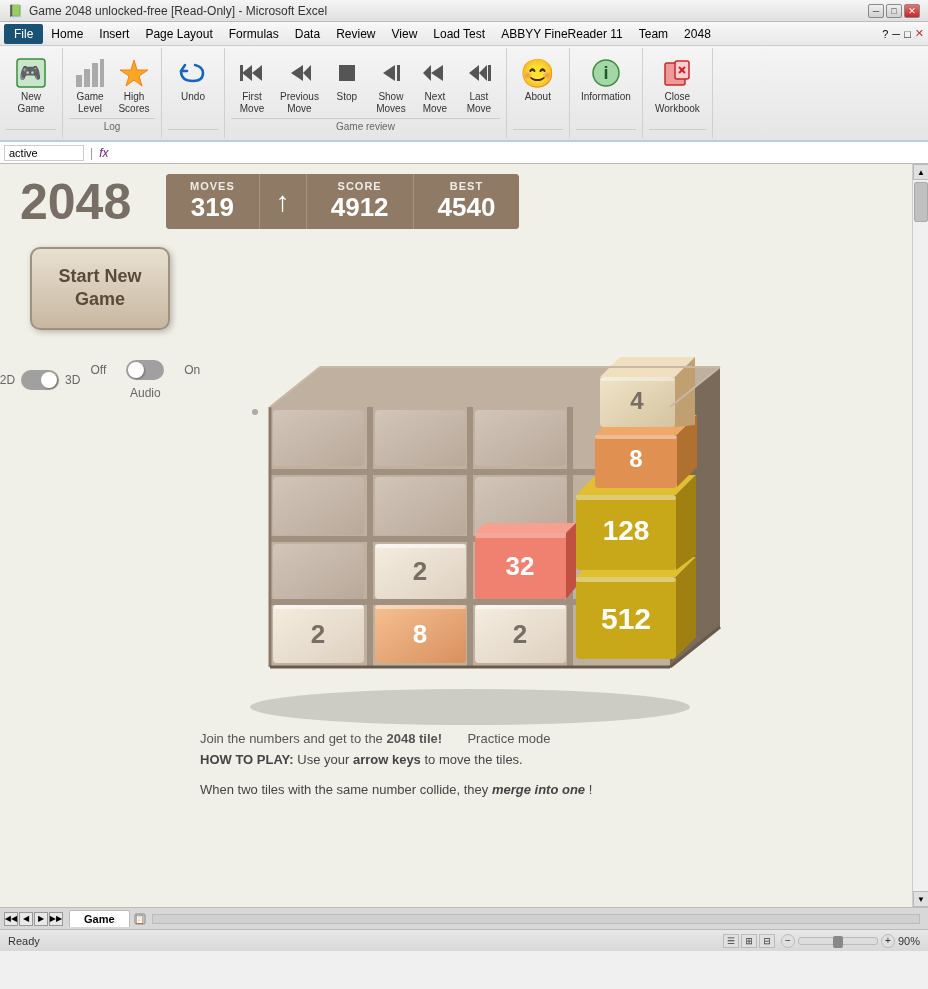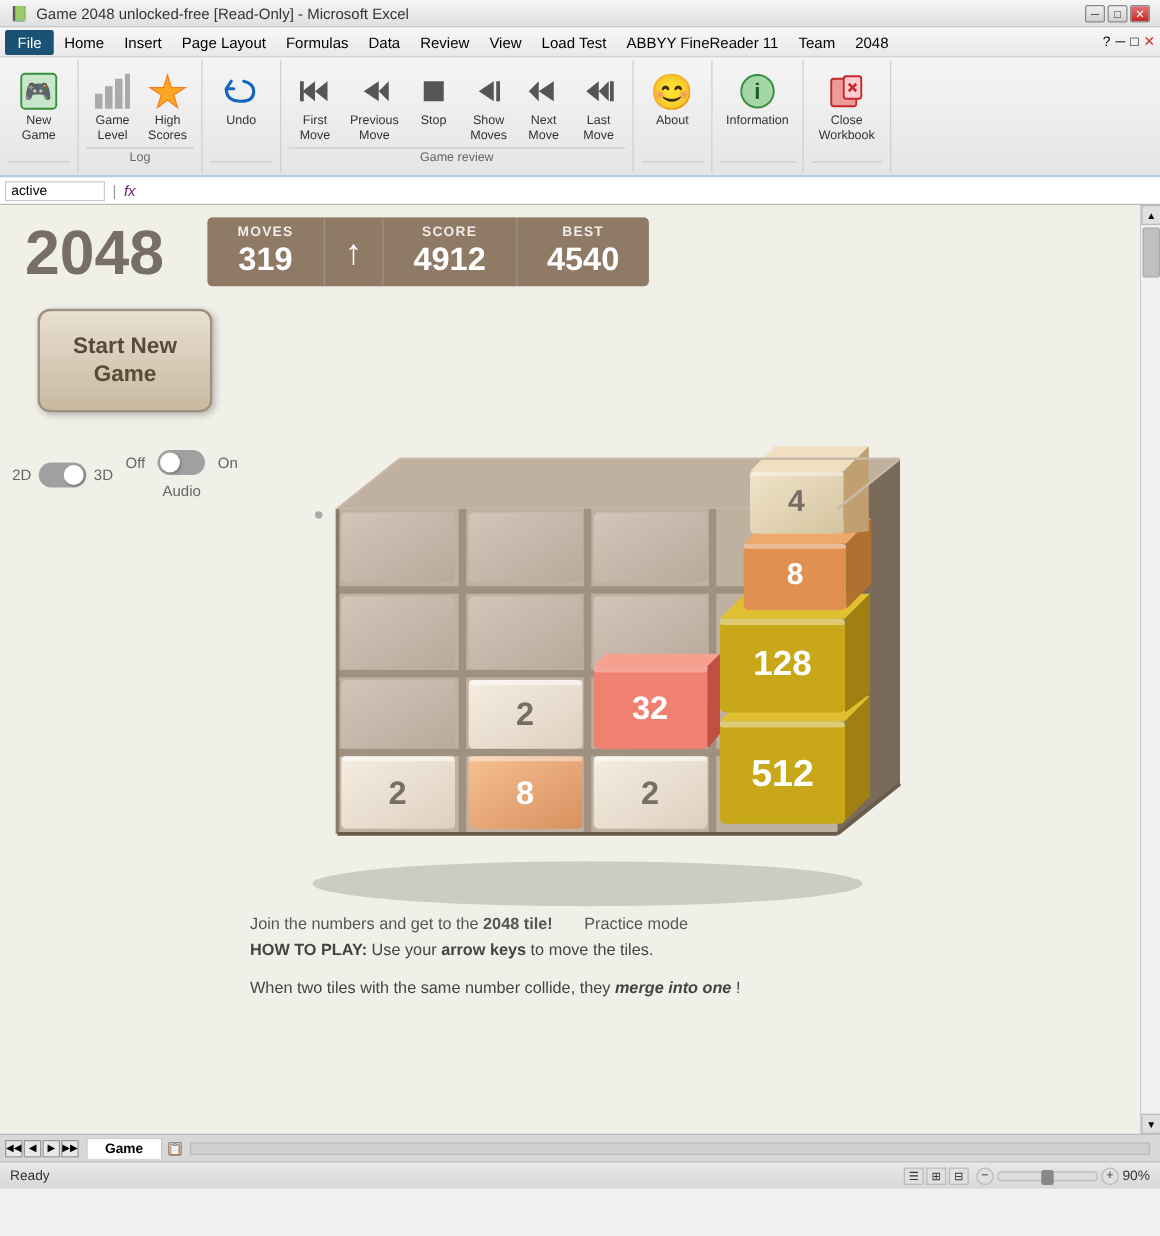--- a/index.html
+++ b/index.html
@@ -389,7 +389,7 @@
           <span style="font-size:12px; color:#666;">3D</span>
         </div>
         <div style="display:flex; align-items:center; gap:6px; flex-direction:column;">
-          <div style="display:flex; align-items:center; gap:10px;justify-content:center;">
+          <div style="display:flex; align-items:center; gap:20px;justify-content:center;">
             <span style="font-size:12px; color:#666;">Off</span>
             <div style="width:38px; height:20px; background:#a0a0a0; border-radius:10px; position:relative; cursor:pointer;">
               <div style="width:16px; height:16px; background:white; border-radius:50%; position:absolute; top:2px; left:2px; box-shadow:1px 1px 2px rgba(0,0,0,0.3);"></div>

